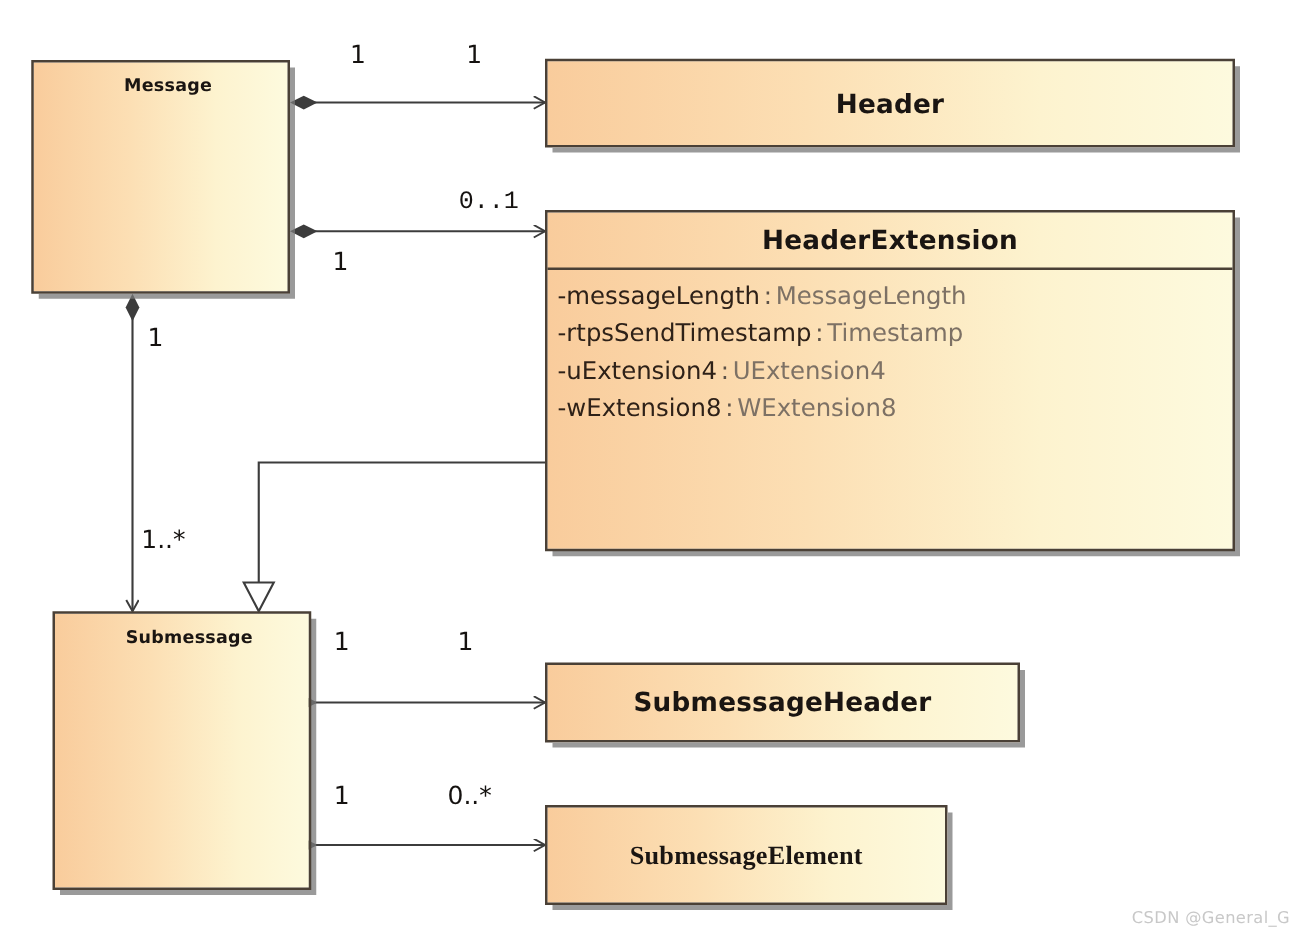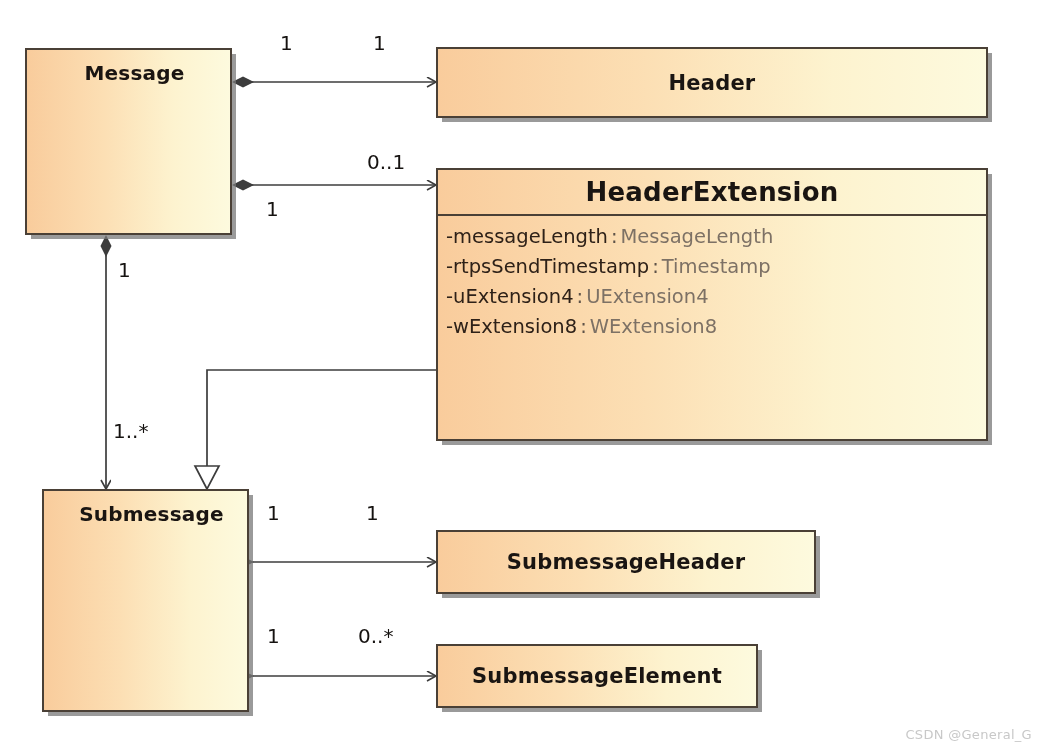--- a/index.html
+++ b/index.html
@@ -49,7 +49,7 @@
 
   
   .box-tall .title {
-    font-size: 20px;
+    font-size: 14px;
     padding-top: 12px;
     line-height: 1.1;
     padding-left: 12px;

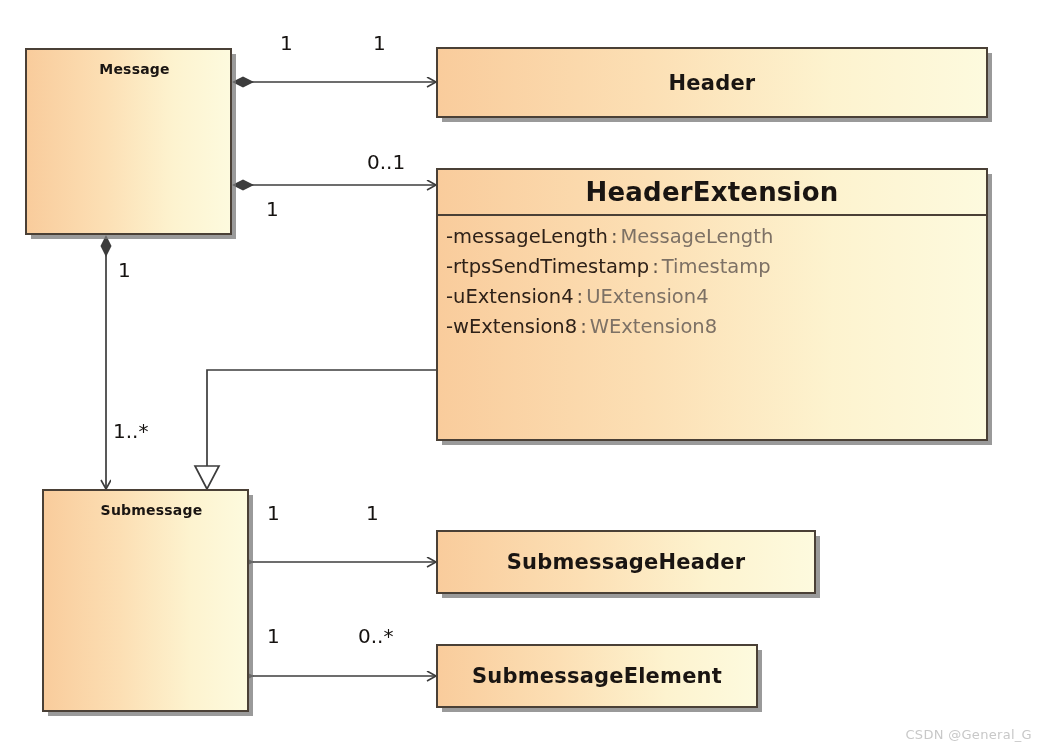--- a/index.html
+++ b/index.html
@@ -197,7 +197,7 @@
 
   <div class="mult" style="left:280px; top:31px;">1</div>
   <div class="mult" style="left:373px; top:31px;">1</div>
-  <div class="mult" style="left:367px; top:150px;">0..1</div>
+  <div class="mult" style="left:367px; top:150px;font-family:Liberation Mono, monospace;">0..1</div>
   <div class="mult" style="left:266px; top:197px;">1</div>
   <div class="mult" style="left:118px; top:258px;">1</div>
   <div class="mult" style="left:113px; top:419px;">1..*</div>

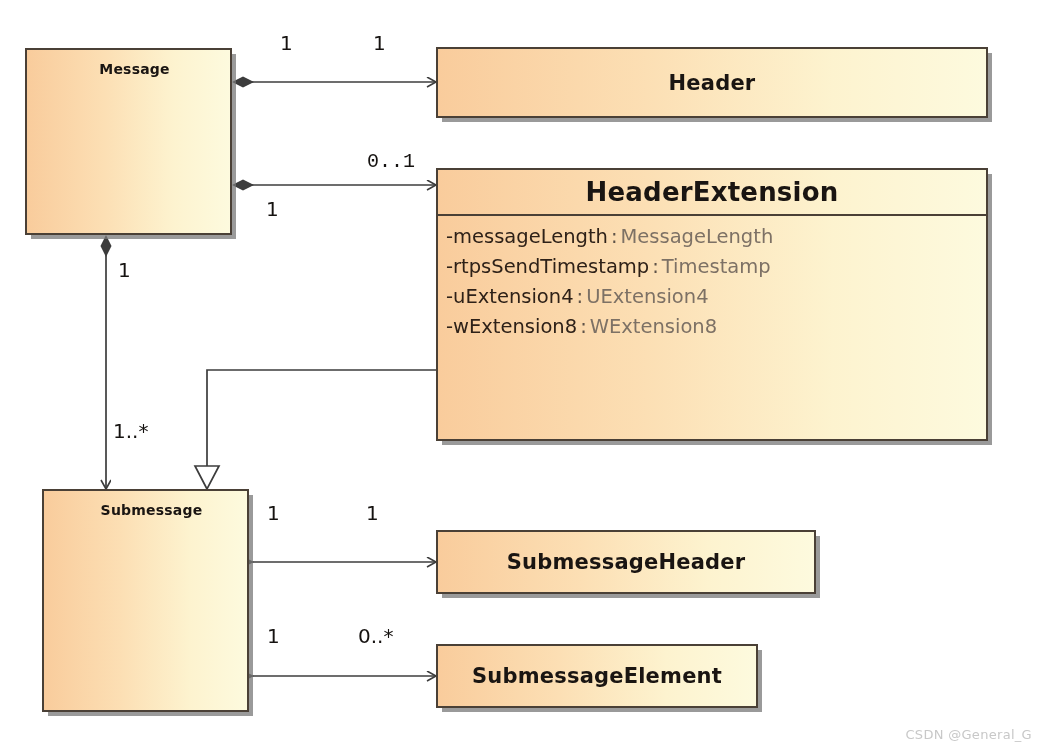--- a/index.html
+++ b/index.html
@@ -66,7 +66,7 @@
   }
   
   .box-attrs .title {
-    font-size: 26px;
+    font-size: 21px;
     height: 44px;
     line-height: 44px;
   }

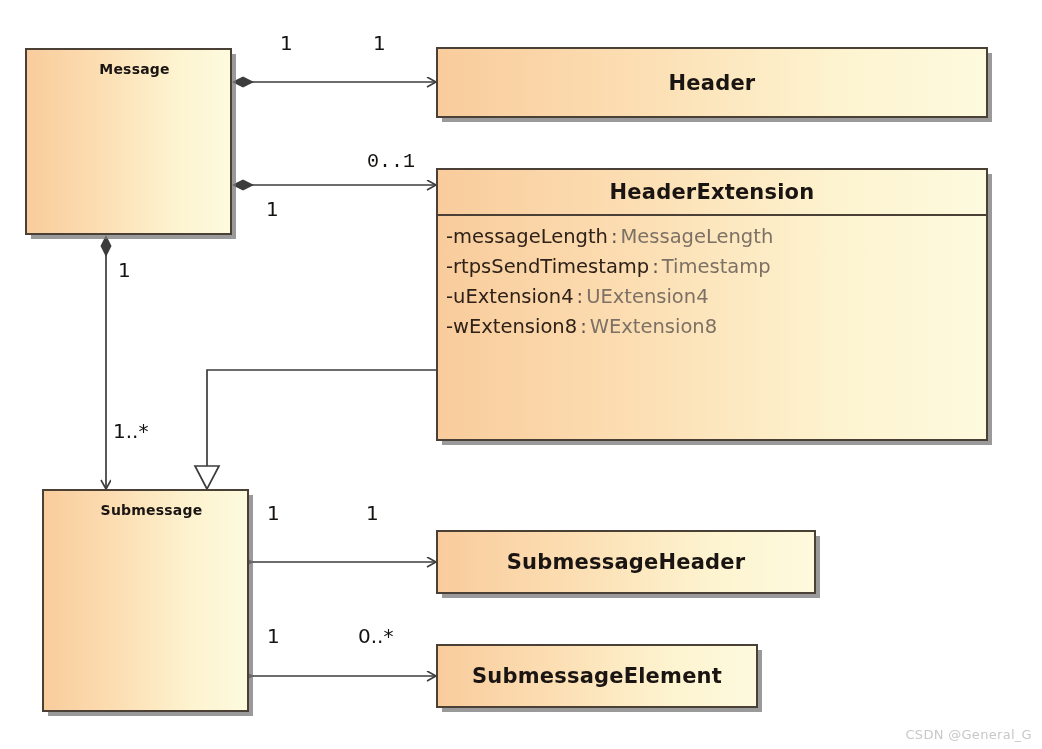--- a/index.html
+++ b/index.html
@@ -191,7 +191,7 @@
     <div class="title">SubmessageHeader</div>
   </div>
 
-  <div class="uml-class box-band" style="left:436px; top:644px; width:322px; height:64px;">
+  <div class="uml-class box-band" style="left:436px; top:644px; width:322px; height:80px;font-family:Liberation Serif, serif;">
     <div class="title">SubmessageElement</div>
   </div>
 

